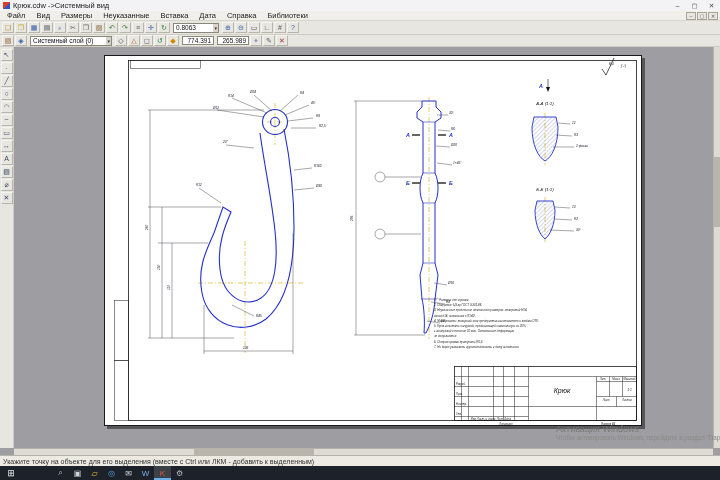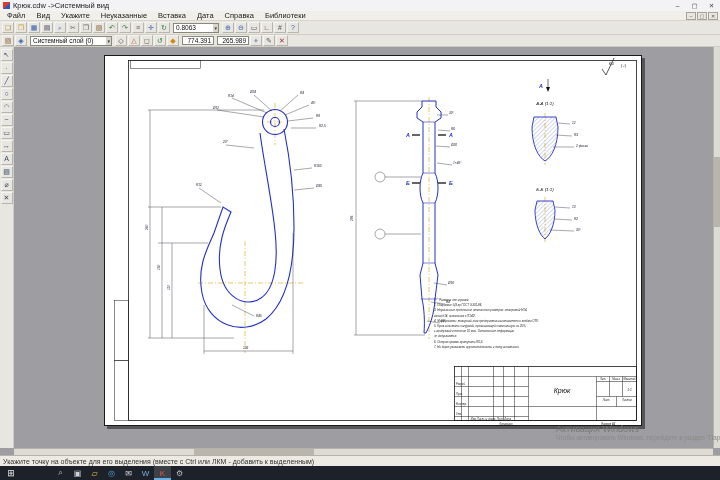--- a/index.html
+++ b/index.html
@@ -88,7 +88,7 @@
     <div id="menu-items" class="icon-strip">
         <span class="menu-item">Файл</span>
         <span class="menu-item">Вид</span>
-        <span class="menu-item">Укажите</span>
+        <span class="menu-item">Размеры</span>
         <span class="menu-item">Неуказанные</span>
         <span class="menu-item">Вставка</span>
         <span class="menu-item">Дата</span>

